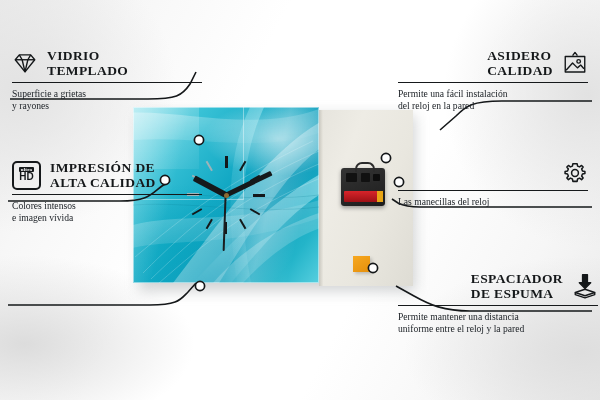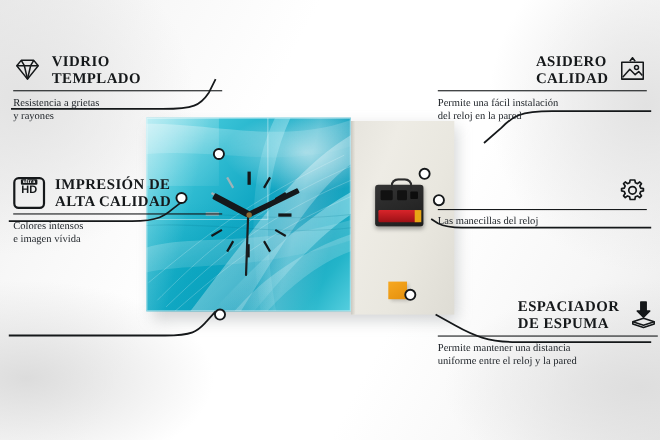--- a/index.html
+++ b/index.html
@@ -223,7 +223,7 @@
       </span>
     </div>
     <div class="co-rule"></div>
-    <div class="co-sub">Resistencia a grietas</div>
+    <div class="co-sub">Superficie a grietas</div>
     <div class="co-sub">y rayones</div>
   </div>
 

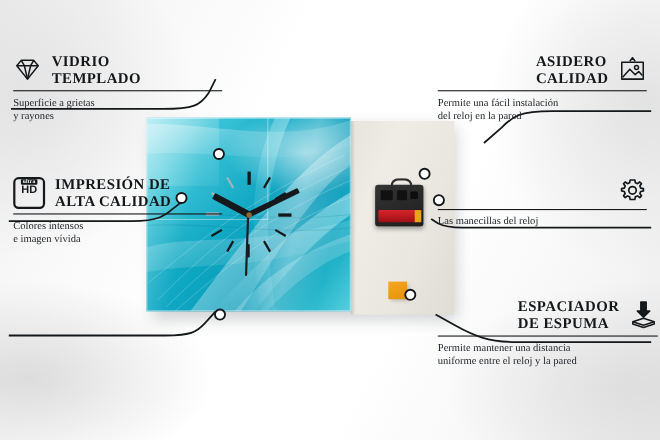--- a/index.html
+++ b/index.html
@@ -79,7 +79,7 @@
   .ico{width:26px;height:26px;flex:0 0 26px;color:#15181a;}
   .ico svg{display:block;width:26px;height:26px;}
   .hd-badge{width:25px;height:25px;flex:0 0 25px;border:2px solid #15181a;border-radius:5px;
-    display:flex;flex-direction:column;align-items:center;color:#15181a;}
+    display:flex;flex-direction:column;align-items:center;justify-content:center;color:#15181a;}
   .hd-badge .u{font-size:5px;line-height:5px;font-weight:bold;letter-spacing:.2px;
     background:#15181a;color:#fff;padding:0 2px;border-radius:1px;}
   .hd-badge .h{font-size:10px;line-height:10.5px;font-weight:bold;

